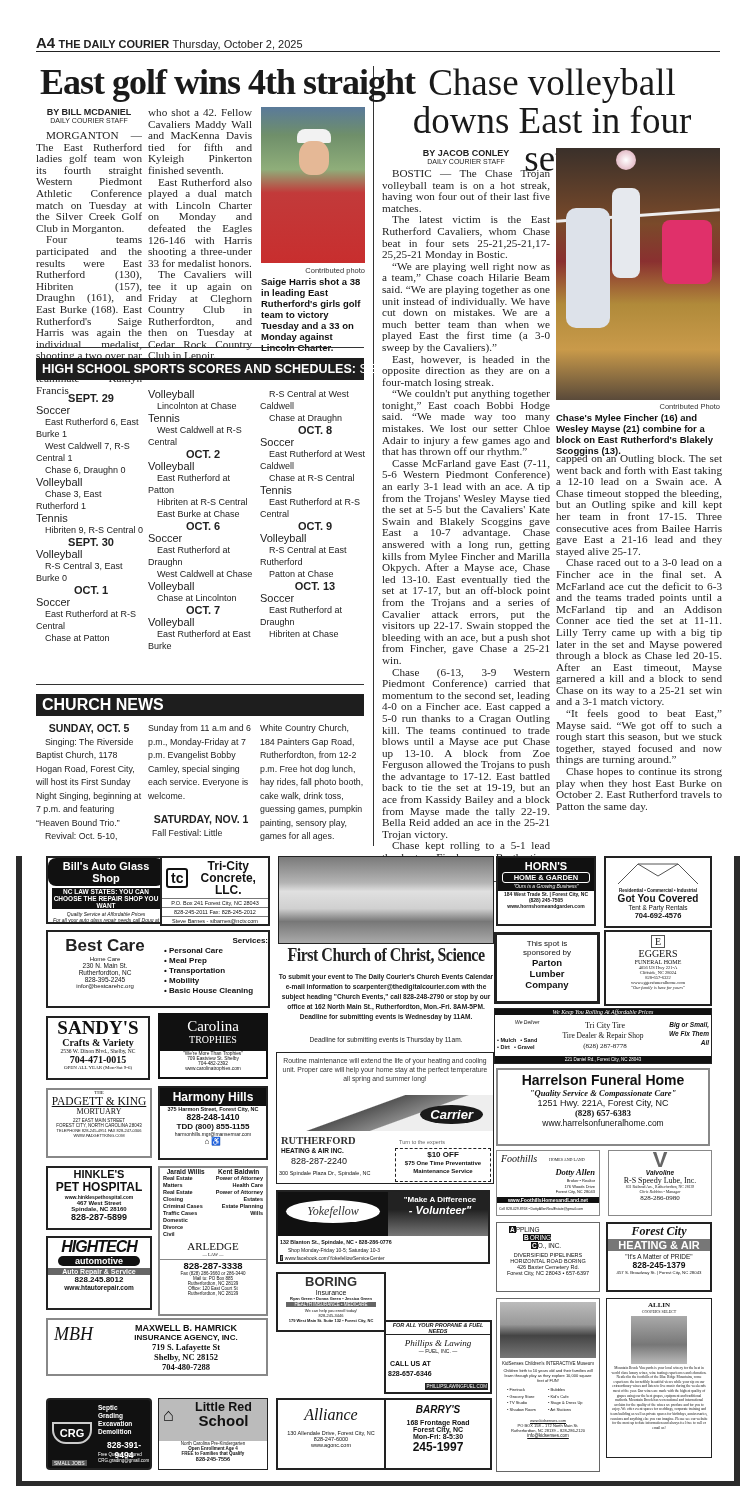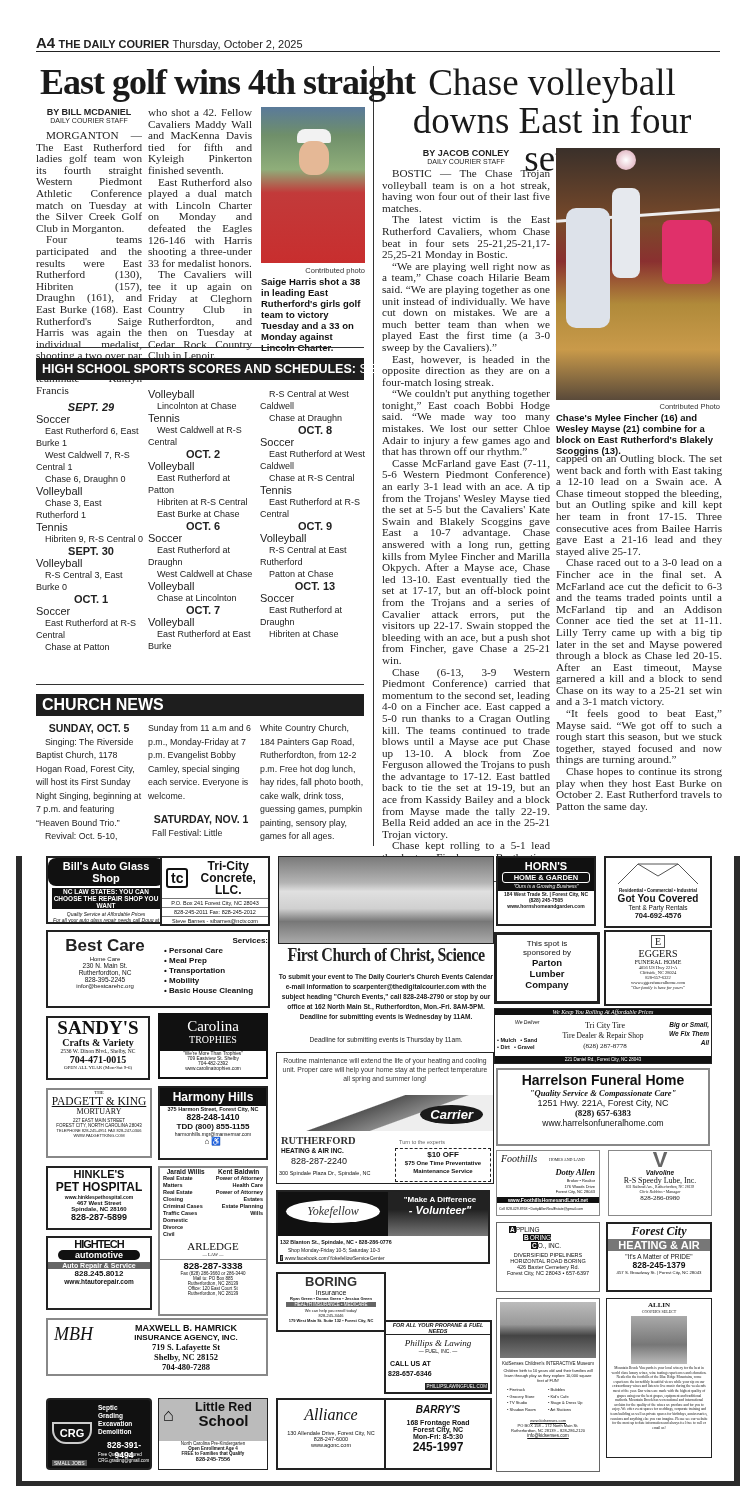--- a/index.html
+++ b/index.html
@@ -75,7 +75,7 @@
 </div>
 <div class="abs sched" style="left:36px;top:388px;width:330px;height:300px">
   <div class="col" id="sc1" style="left:0">
-      <div class="d" style="margin-top: 13px; font-style: italic;">SEPT. 29</div>
+      <div class="d" style="margin-top: 4px;">SEPT. 29</div>
       <div class="sp">Soccer</div>
       <div class="g">East Rutherford 6, East Burke 1</div>
       <div class="g">West Caldwell 7, R-S Central 1</div>

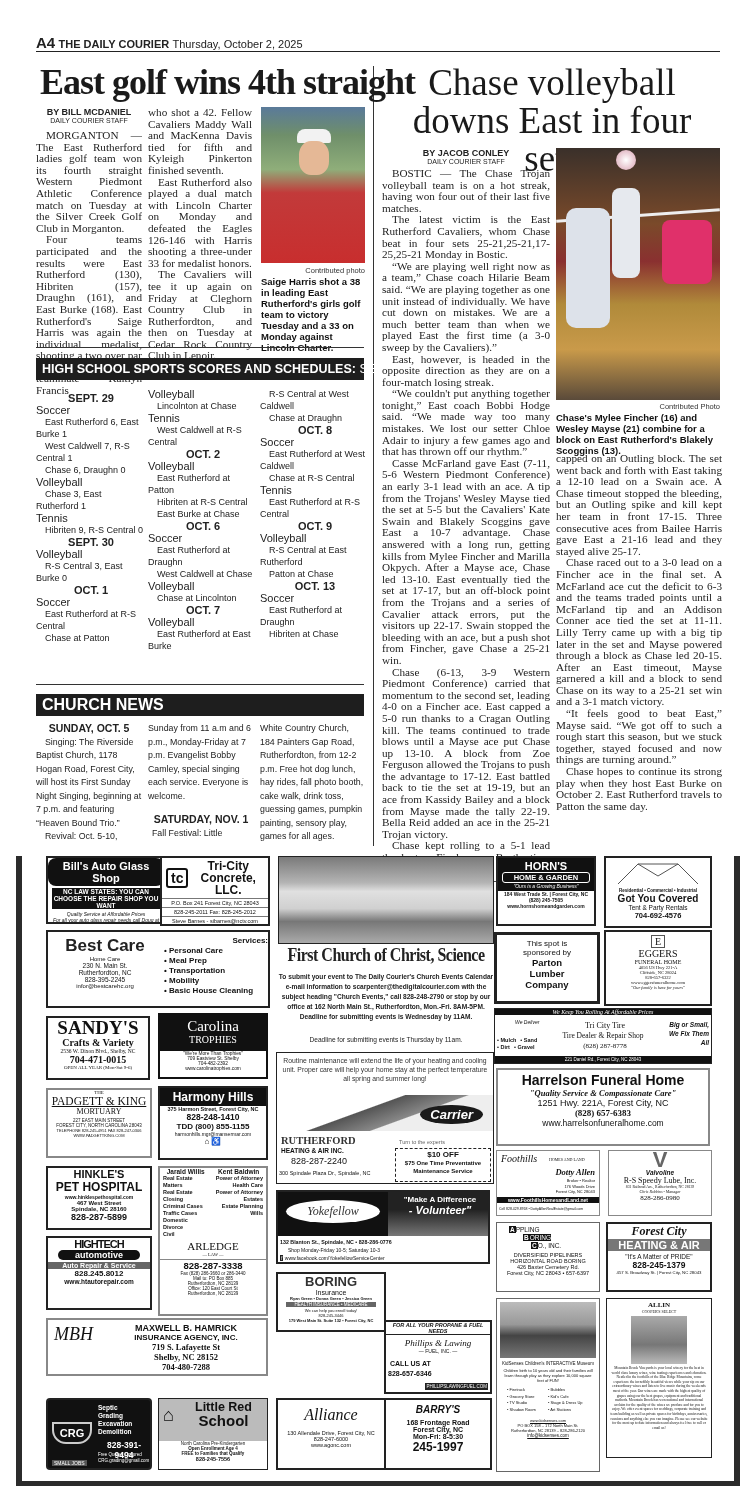--- a/index.html
+++ b/index.html
@@ -293,7 +293,7 @@
   <span class="t" style="font-size:4.5px">Rutherfordton, NC 28139</span>
 </div>
 <div class="ad" style="left:46px;top:1236px;width:106px;height:74px">
-  <span class="t big" style="font-size:11px;letter-spacing:-1px">HIGHTECH</span>
+  <span class="t big" style="font-size:16px;font-style:italic;letter-spacing:-1px">HIGHTECH</span>
   <span class="t blk big" style="font-size:9px;margin:0 10px;border-radius:6px">automotive</span>
   <span class="t big" style="font-size:7px;background:#666;color:#fff;margin-top:2px">Auto Repair &amp; Service</span>
   <span class="t big" style="font-size:8px">828.245.8012</span>

